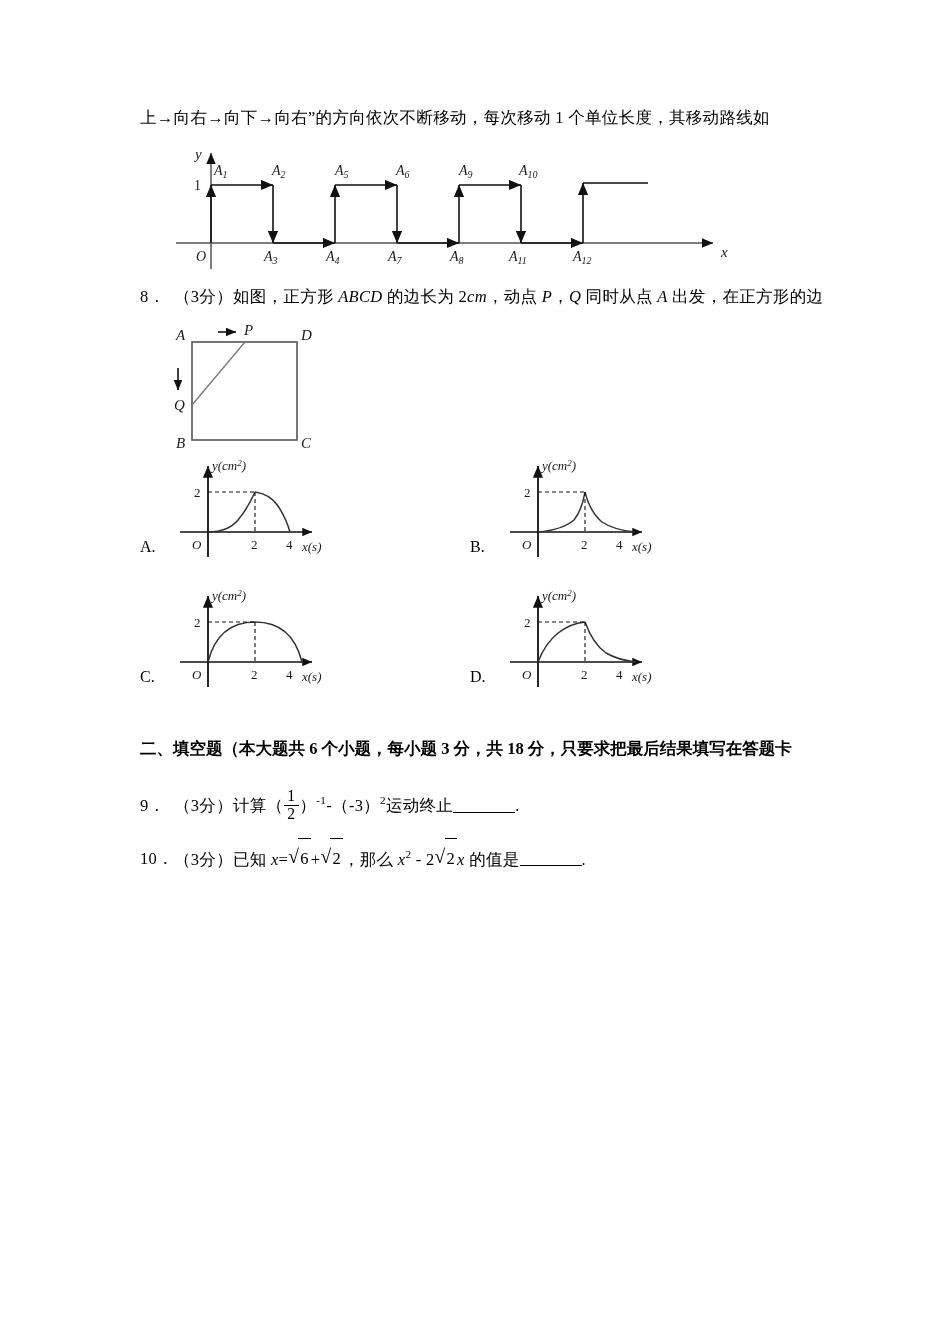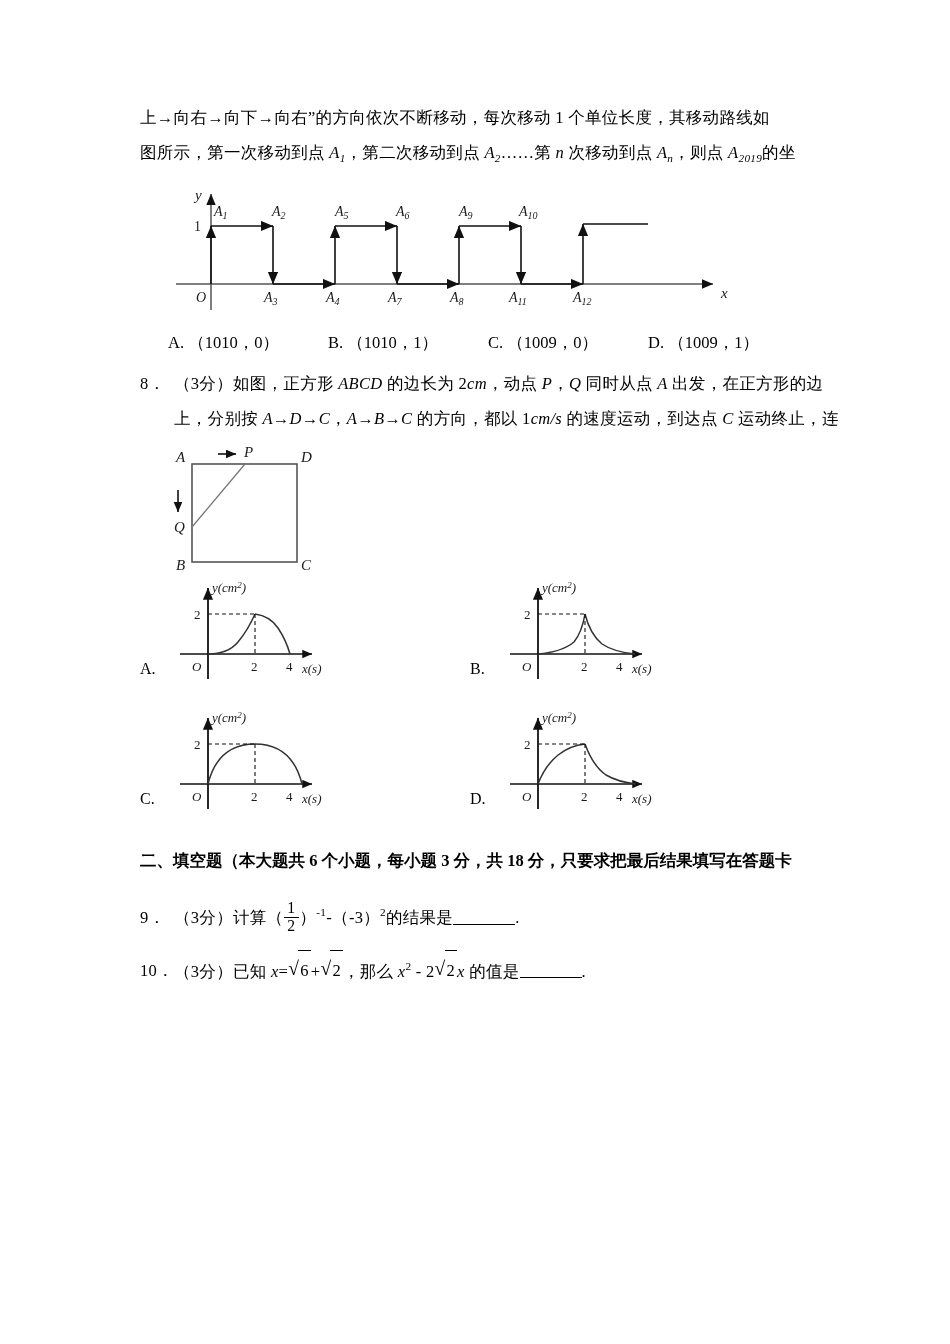--- a/index.html
+++ b/index.html
@@ -126,9 +126,6 @@
   <div>
     <div class="qline"><span>上→向右→向下→向右”的方向依次不断移动，每次移动 1 个单位长度，其移动路线如</span></div>
 
-    <div class="qline">
-      <span>图所示，第一次移动到点 </span><span class="it">A</span><span class="sub">1</span><span>，第二次移动到点 </span><span class="it">A</span><span class="sub">2</span><span>……第 </span><span class="it">n</span><span> 次移动到点 </span><span class="it">A</span><span class="sub">n</span><span>，则点 </span><span class="it">A</span><span class="sub">2019</span><span>的坐</span>
-    </div>
 
 
     <div class="fig" style="margin-top:8px; margin-left:28px;">

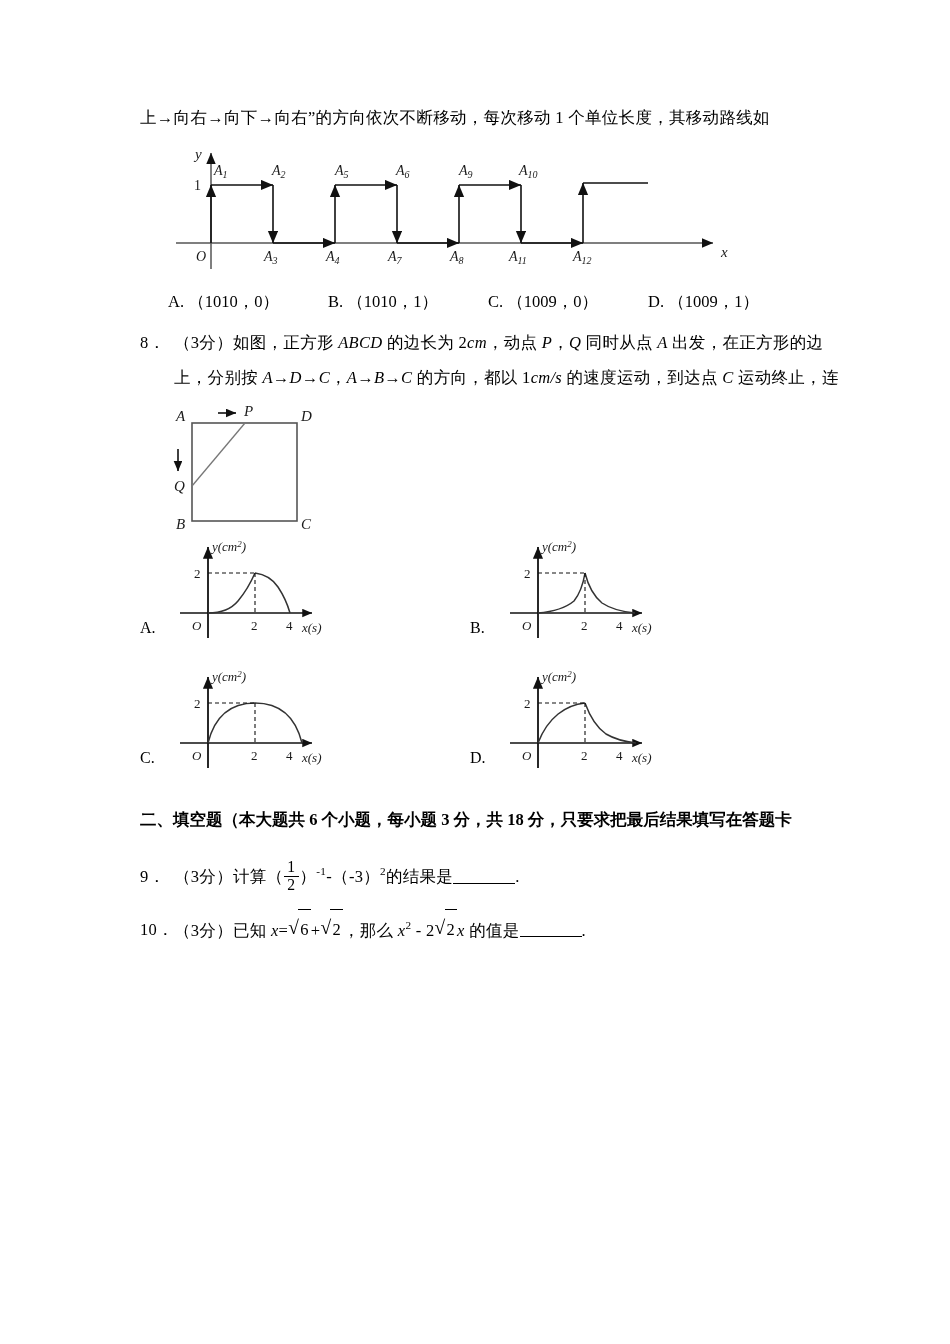--- a/index.html
+++ b/index.html
@@ -179,9 +179,6 @@
       </svg>
     </div>
 
-    <div class="opts-inline" style="margin-top:12px; padding-left:28px;">
-      <span class="opt" style="width:160px"><span>A.</span>&nbsp;<span>（1010，0）</span></span><span class="opt" style="width:160px"><span>B.</span>&nbsp;<span>（1010，1）</span></span><span class="opt" style="width:160px"><span>C.</span>&nbsp;<span>（1009，0）</span></span><span class="opt"><span>D.</span>&nbsp;<span>（1009，1）</span></span>
-    </div>
   </div>
 
   <div style="margin-top:6px;">

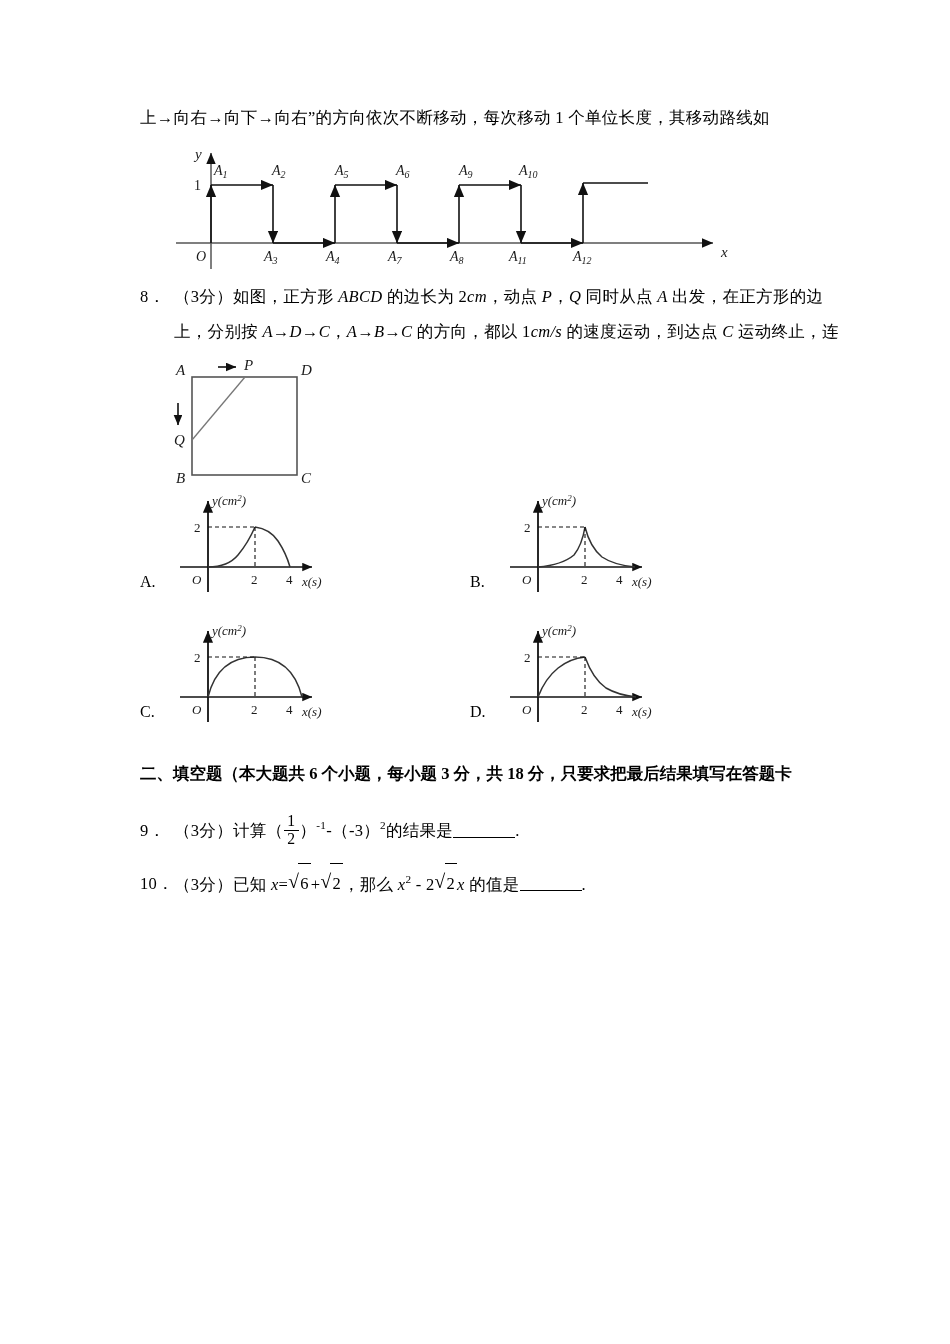--- a/index.html
+++ b/index.html
@@ -184,9 +184,6 @@
   <div style="margin-top:6px;">
     <div class="qline indent">
       <span class="num-col">8．</span><span>（3分）</span><span>如图，正方形 </span><span class="it">ABCD</span><span> 的边长为 2</span><span class="it">cm</span><span>，动点 </span><span class="it">P</span><span>，</span><span class="it">Q</span><span> 同时从点 </span><span class="it">A</span><span> 出发，在正方形的边</span>
-    </div>
-    <div class="qline indent">
-      <span>上，分别按 </span><span class="it">A→D→C</span><span>，</span><span class="it">A→B→C</span><span> 的方向，都以 1</span><span class="it">cm/s</span><span> 的速度运动，到达点 </span><span class="it">C</span><span> 运动终止，连</span>
     </div>
 
     <div class="fig" style="margin-top:6px; margin-left:20px;">

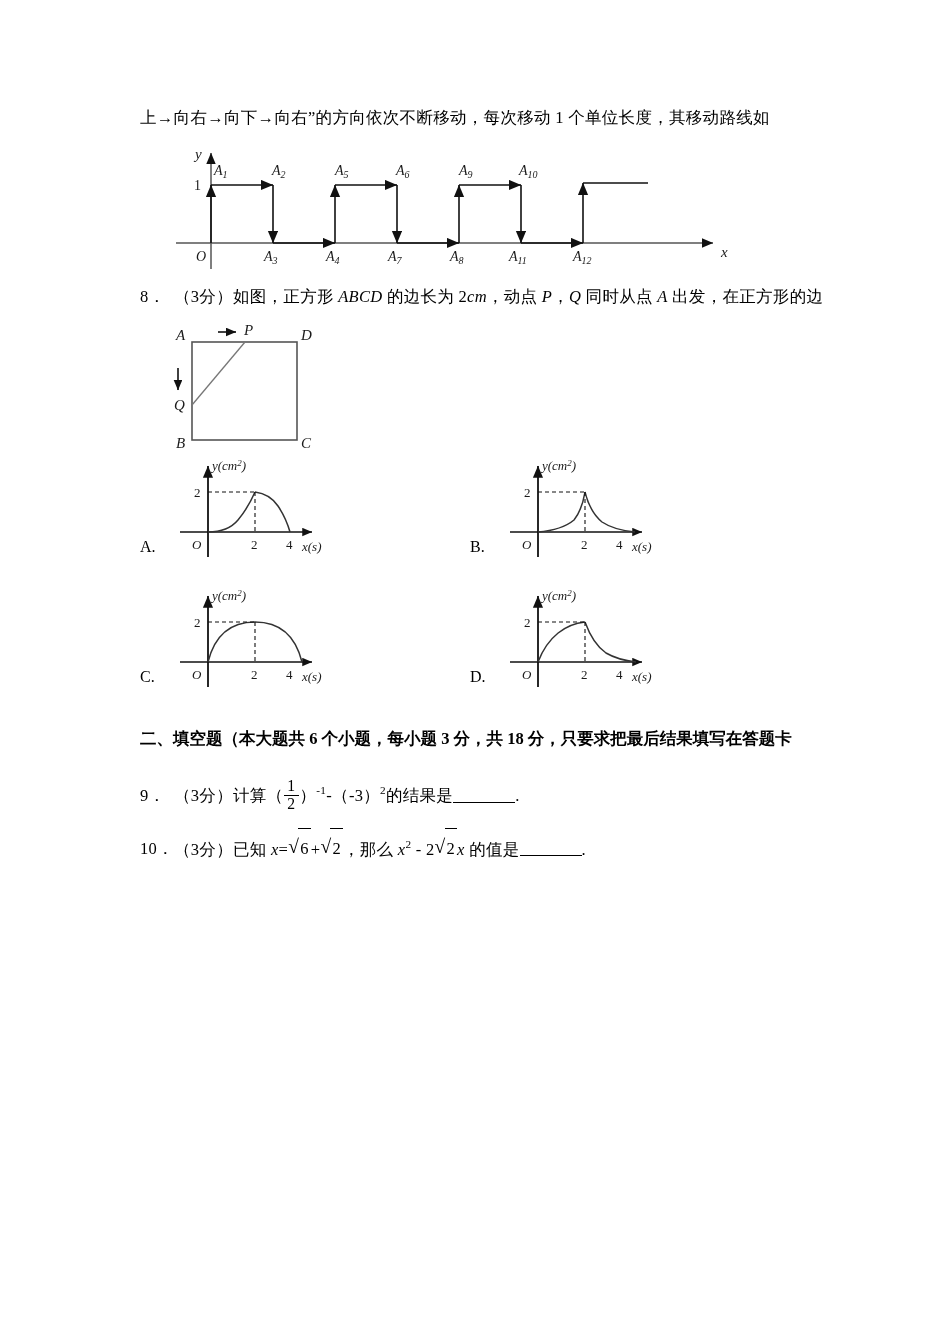--- a/index.html
+++ b/index.html
@@ -294,7 +294,7 @@
     </div>
   </div>
 
-  <div style="margin-top:12px;">
+  <div style="margin-top:22px;">
     <div class="section-head"><span>二、填空题（本大题共 6 个小题，每小题 3 分，共 18 分，只要求把最后结果填写在答题卡</span></div>
   </div>
 

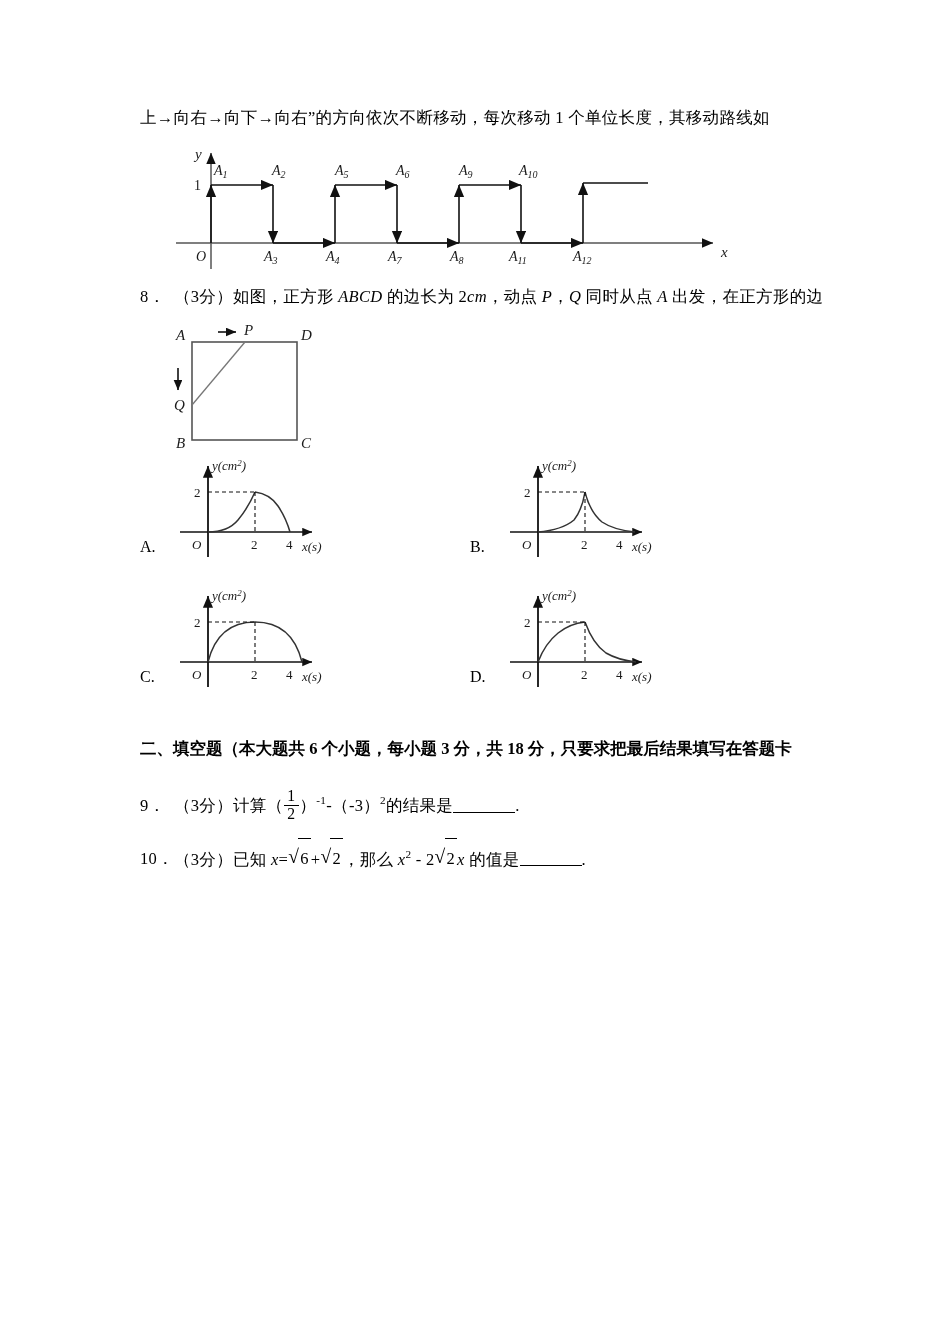--- a/index.html
+++ b/index.html
@@ -299,7 +299,7 @@
   </div>
 
   <div class="qline indent" style="margin-top:12px; line-height:44px;">
-    <span class="num-col">9．</span><span>（3分）</span><span>计算（</span><span class="frac"><span class="numer">1</span><span class="denom">2</span></span><span>）</span><span class="sup">-1</span><span>-（</span><span>-3</span><span>）</span><span class="sup">2</span><span>的结果是</span><span class="blank"></span><span>.</span>
+    <span class="num-col">9．</span><span>（3分）</span><span>计算（</span><span class="frac"><span class="numer">1</span><span class="denom">2</span></span><span>）</span><span class="sup">-1</span><span>-（</span><span>-3</span><span>）</span><span class="sup">2</span><span>运动终止</span><span class="blank"></span><span>.</span>
   </div>
 
   <div class="qline indent" style="margin-top:6px; line-height:40px;">

